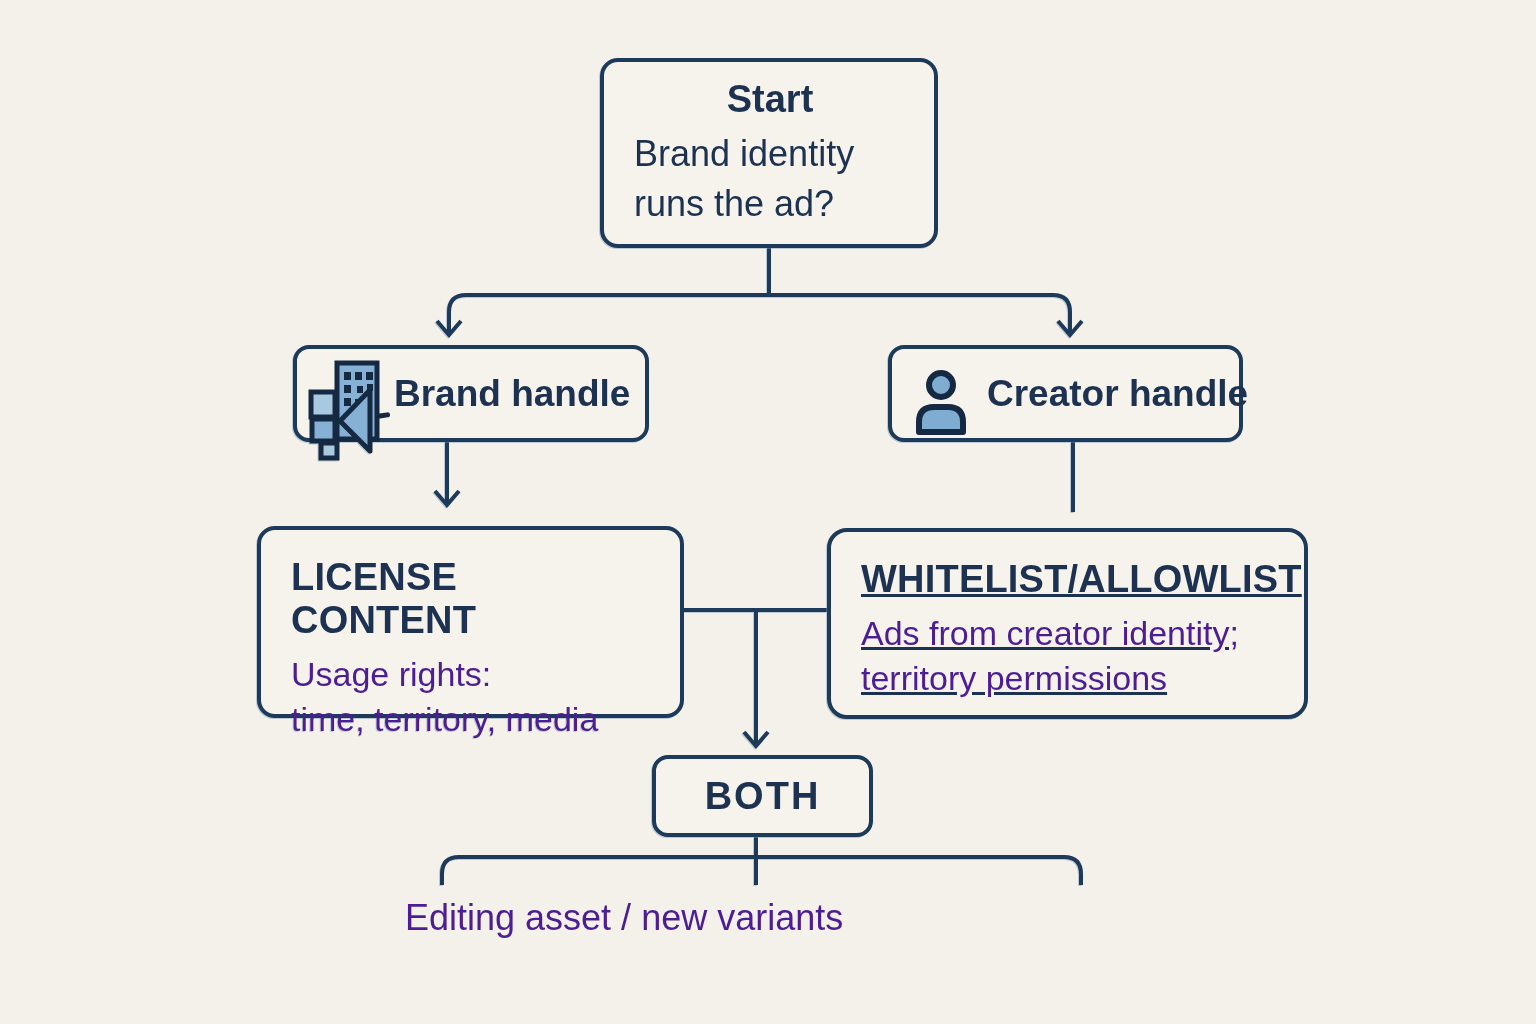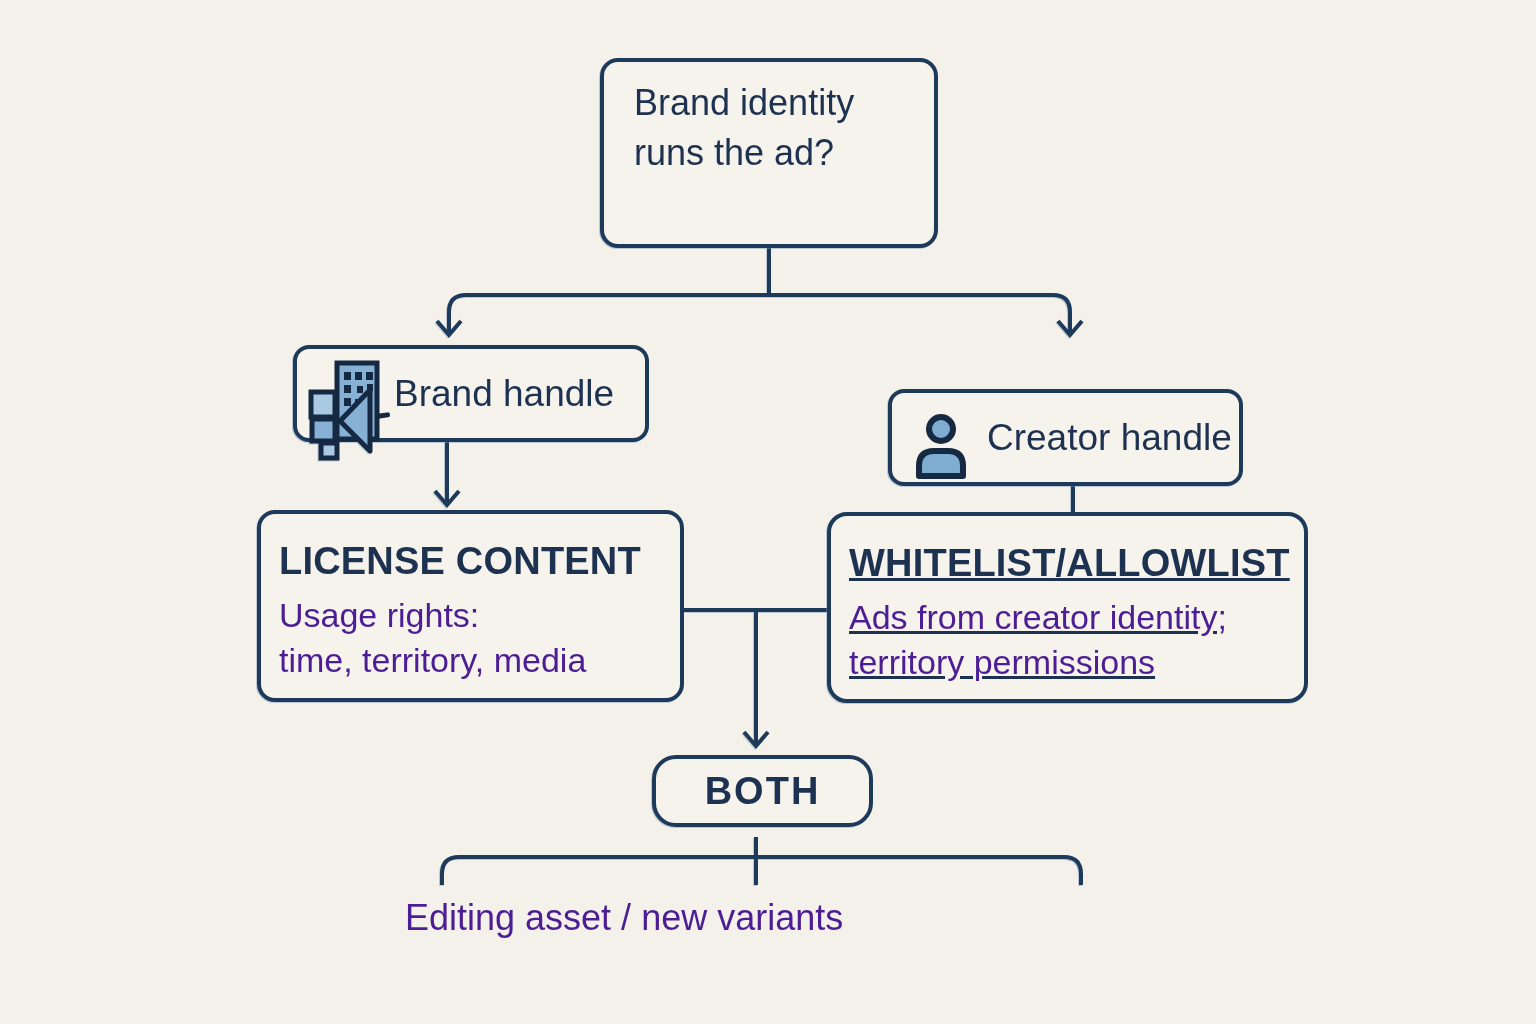--- a/index.html
+++ b/index.html
@@ -111,6 +111,7 @@
   </svg>
 
   <div class="node node-start">
+    <div class="title">Start</div>
     <div class="body-line">Brand identity</div>
     <div class="body-line">runs the ad?</div>
   </div>

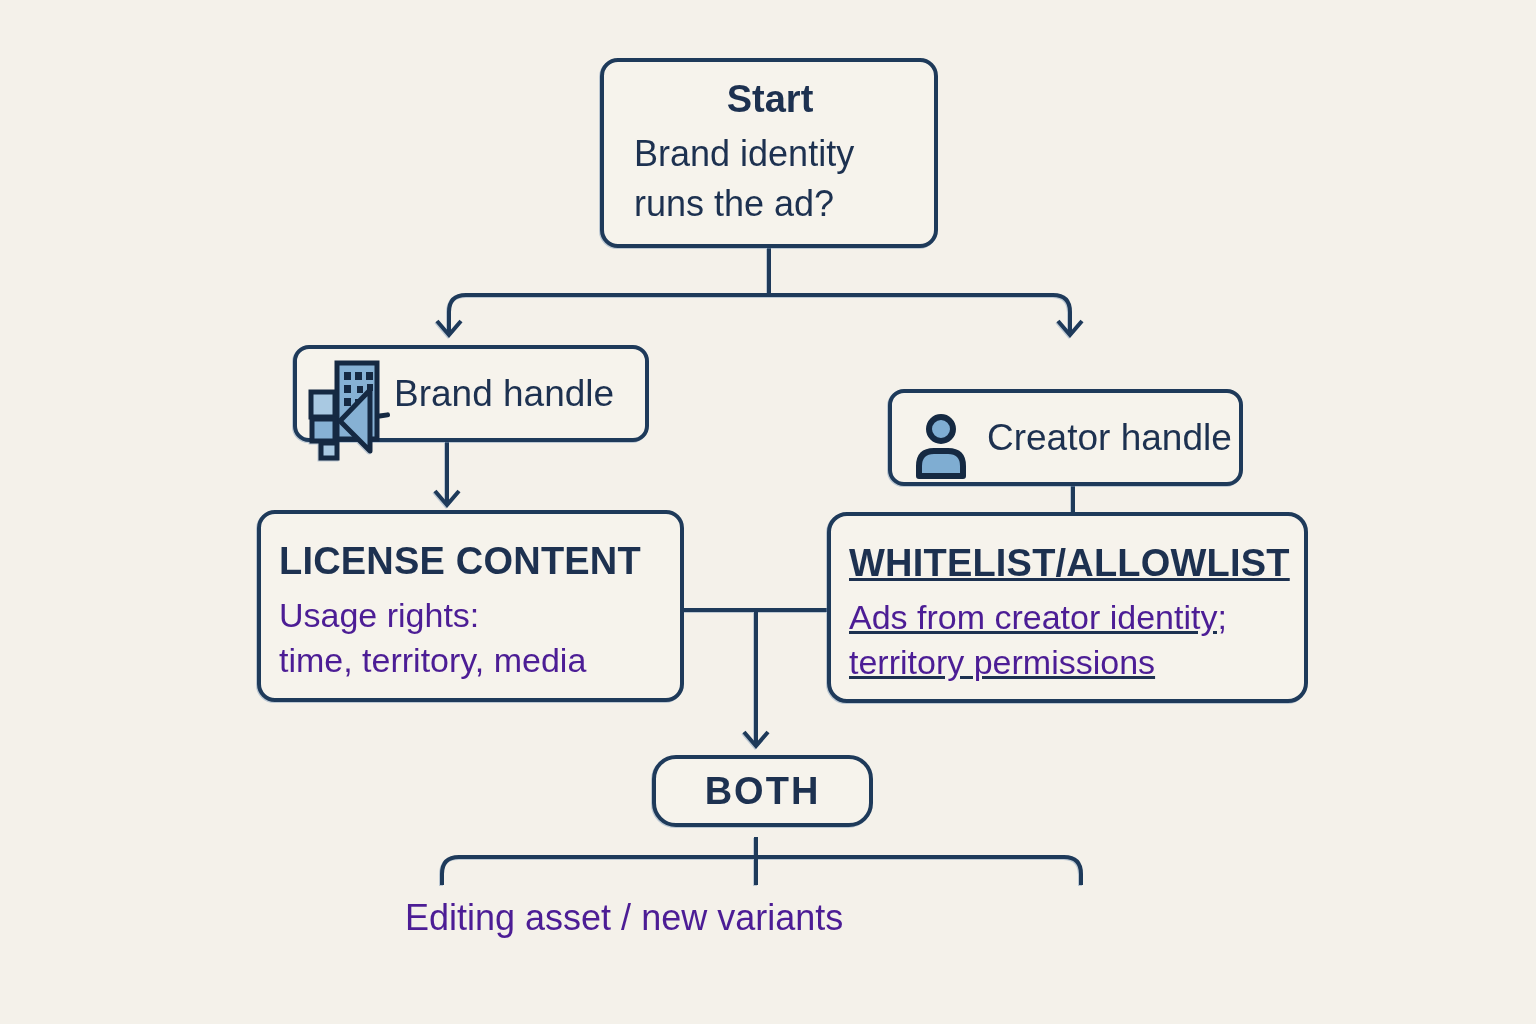--- a/index.html
+++ b/index.html
@@ -48,7 +48,7 @@
   .node-brand { left: 293px; top: 345px; width: 356px; }
   .node-creator { left: 888px; top: 345px; width: 355px; margin-top: 44px; }
   .branch-label {
-    font-size: 37px; font-weight: 400;
+    font-size: 37px; font-weight: 700;
     white-space: nowrap;
   }
   .node-brand .branch-label { margin-left: 97px; }

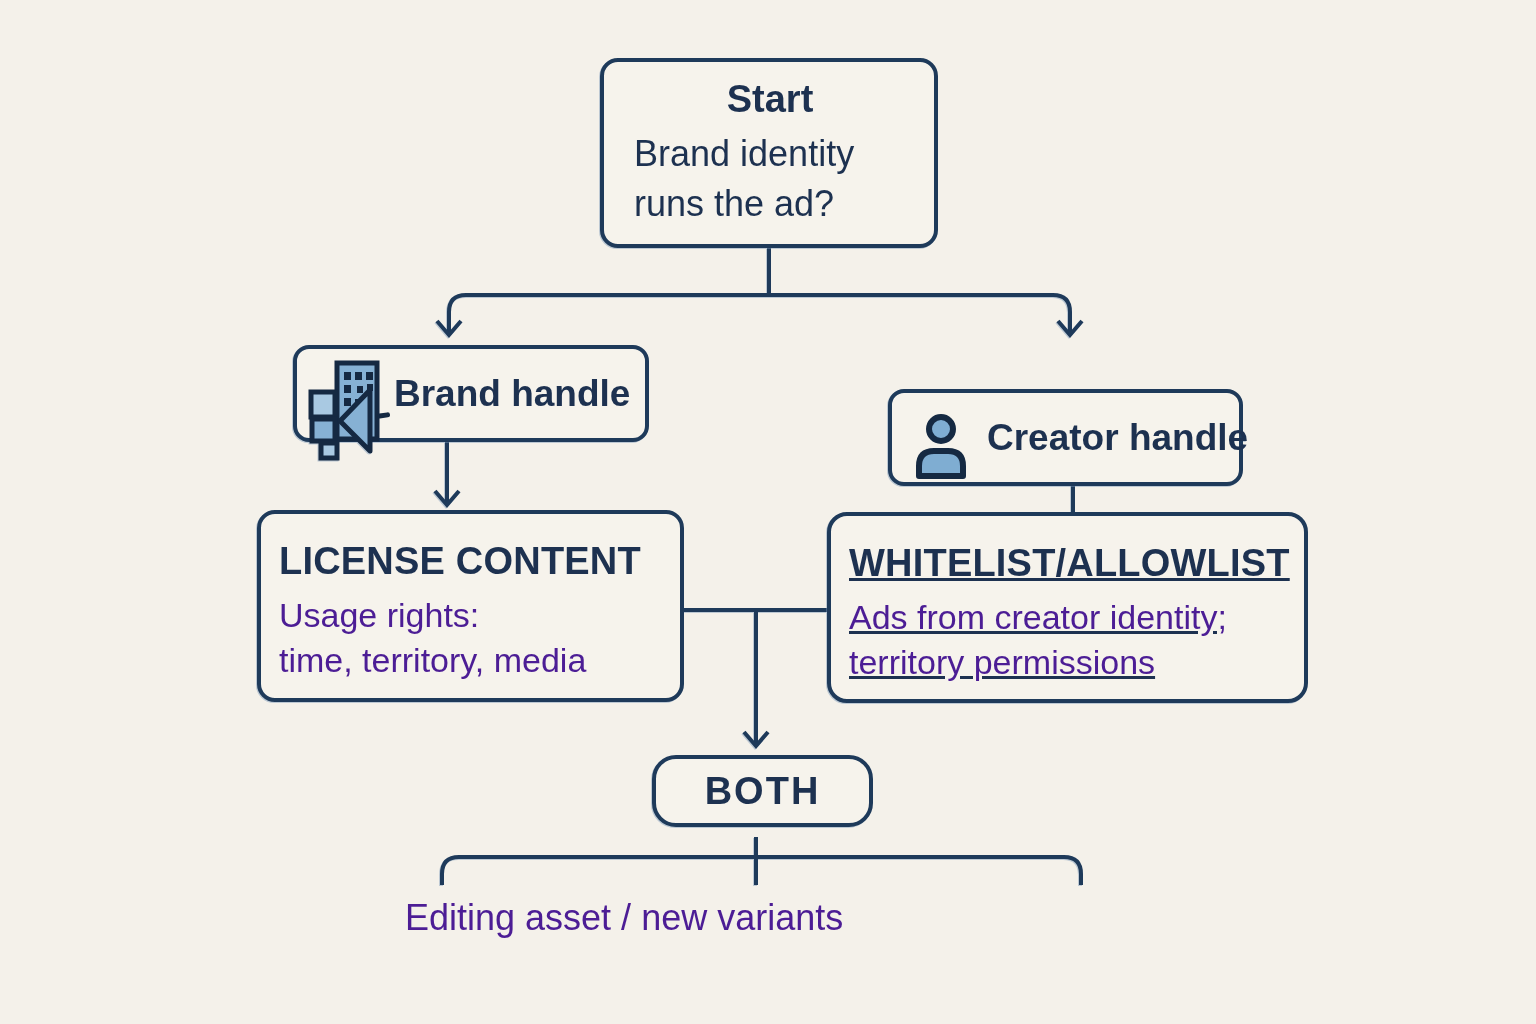--- a/index.html
+++ b/index.html
@@ -46,7 +46,7 @@
     border-radius: 16px;
   }
   .node-brand { left: 293px; top: 345px; width: 356px; }
-  .node-creator { left: 888px; top: 345px; width: 355px; margin-top: 44px; }
+  .node-creator { left: 888px; top: 345px; width: 355px; }
   .branch-label {
     font-size: 37px; font-weight: 700;
     white-space: nowrap;

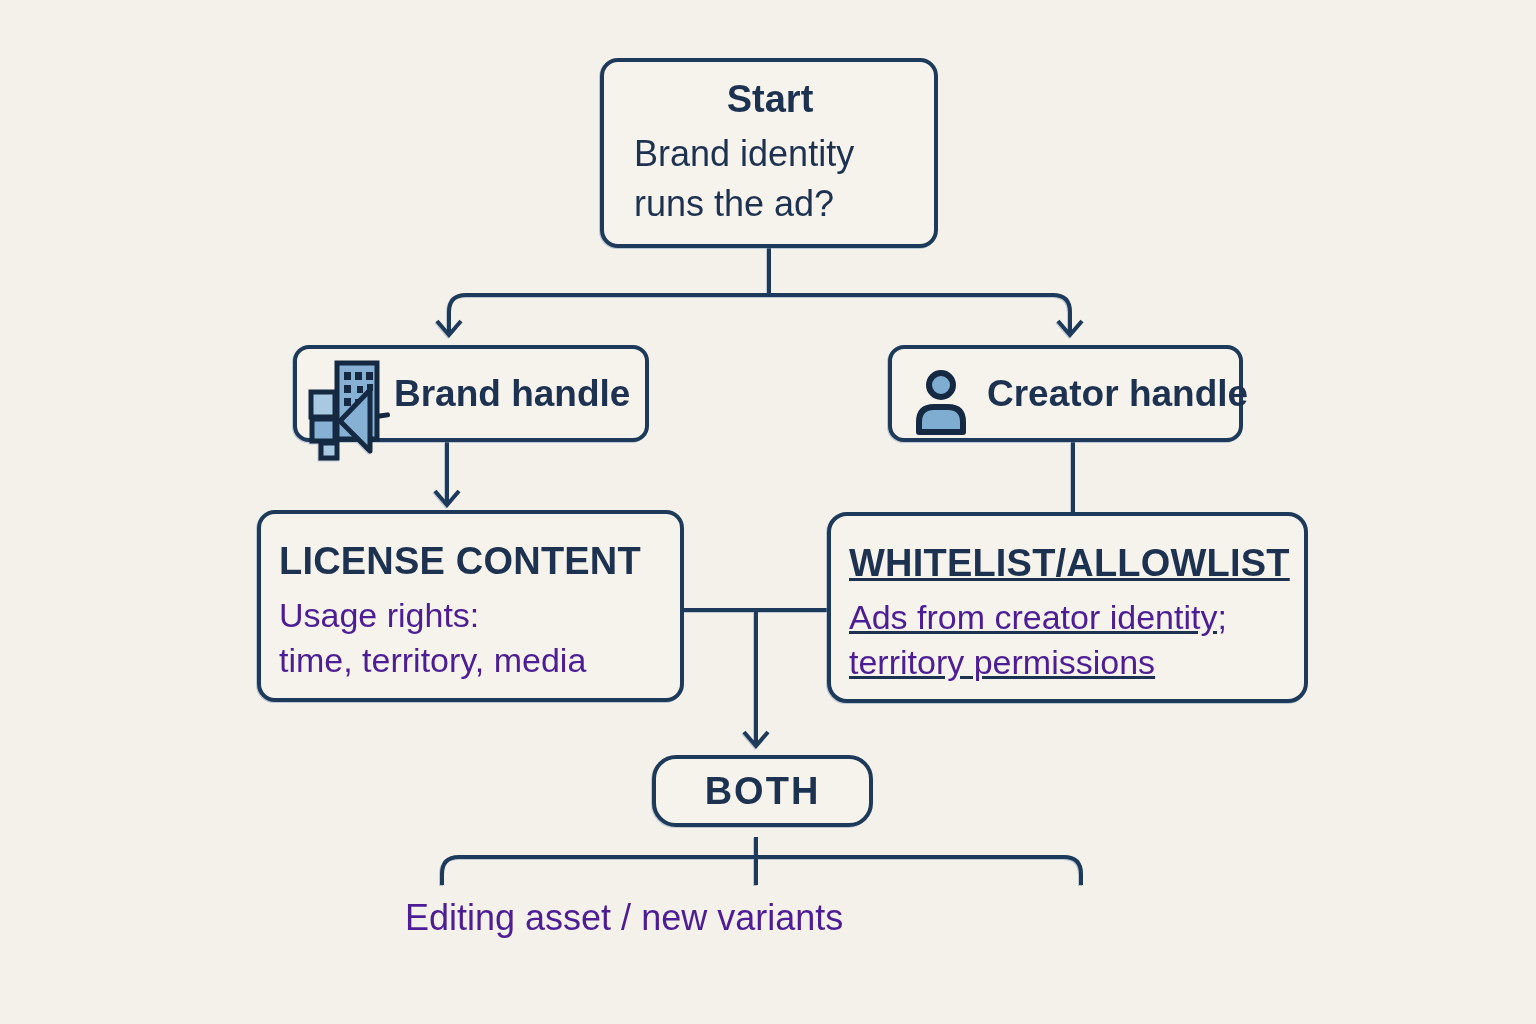--- a/index.html
+++ b/index.html
@@ -56,7 +56,7 @@
   .icon-wrap { position: absolute; }
   .icon-brand { left: 10px; top: 10px; width: 92px; height: 102px; }
   .icon-person { left: 23px; top: 20px; width: 52px; height: 66px; }
-  .node-detail { padding: 26px 28px 0 18px; }
+  .node-detail { padding: 26px 28px 0 30px; margin-top: 16px; }
   .node-license { left: 257px; top: 510px; width: 427px; height: 192px; }
   .node-whitelist { left: 827px; top: 512px; width: 481px; height: 191px; border-radius: 20px; text-decoration: underline; }
   .detail-title {

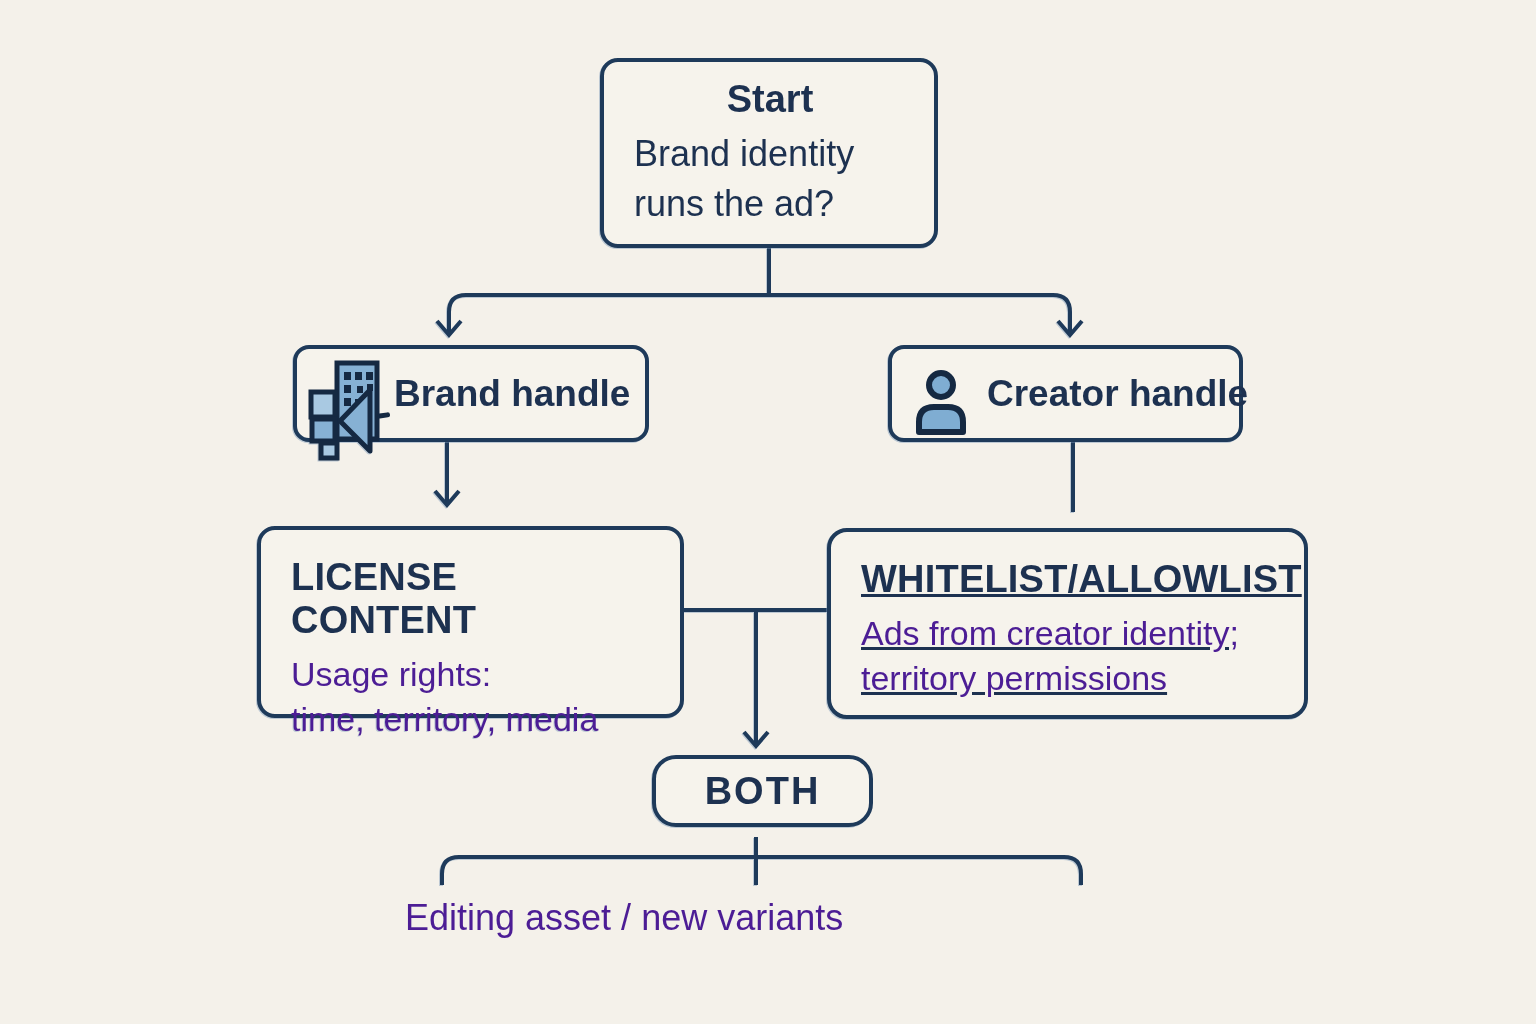--- a/index.html
+++ b/index.html
@@ -66,9 +66,9 @@
   }
   .detail-line { font-size: 34px; line-height: 1.32; color: #4c1d95; }
   .node-both {
-    left: 652px; top: 755px; width: 221px; height: 72px;
+    left: 652px; top: 755px; width: 221px; height: 82px;
     display: flex; align-items: center; justify-content: center;
-    border-radius: 24px;
+    border-radius: 16px;
     text-align: center;
   }
   .node-both .both-label {

